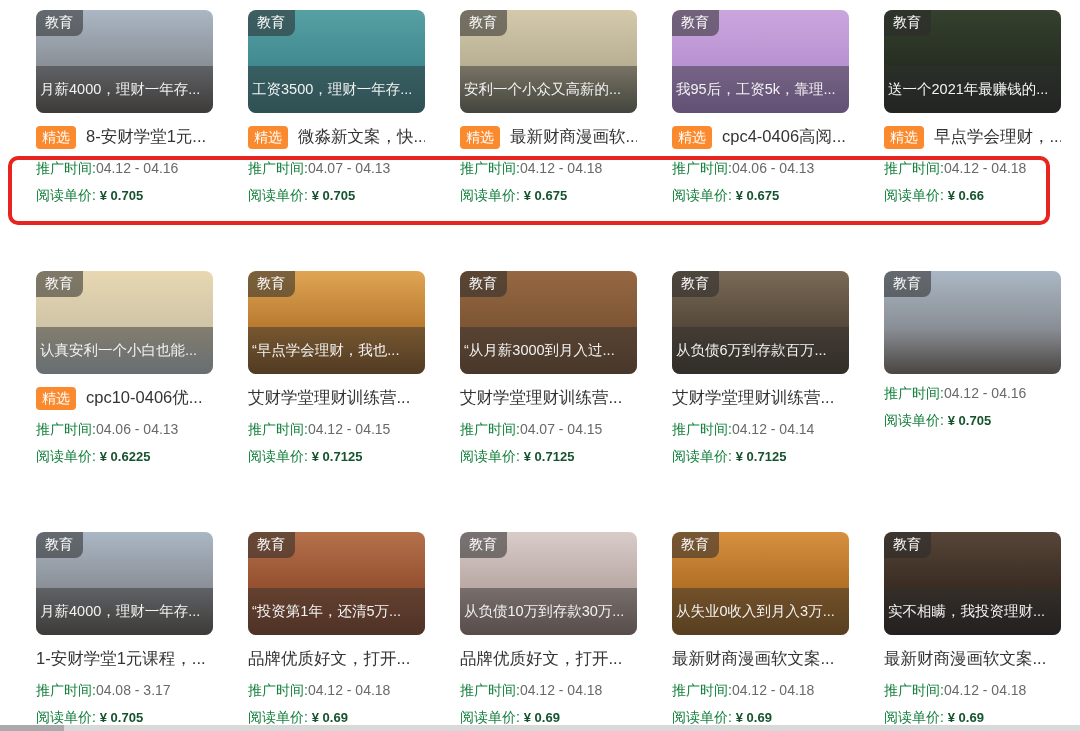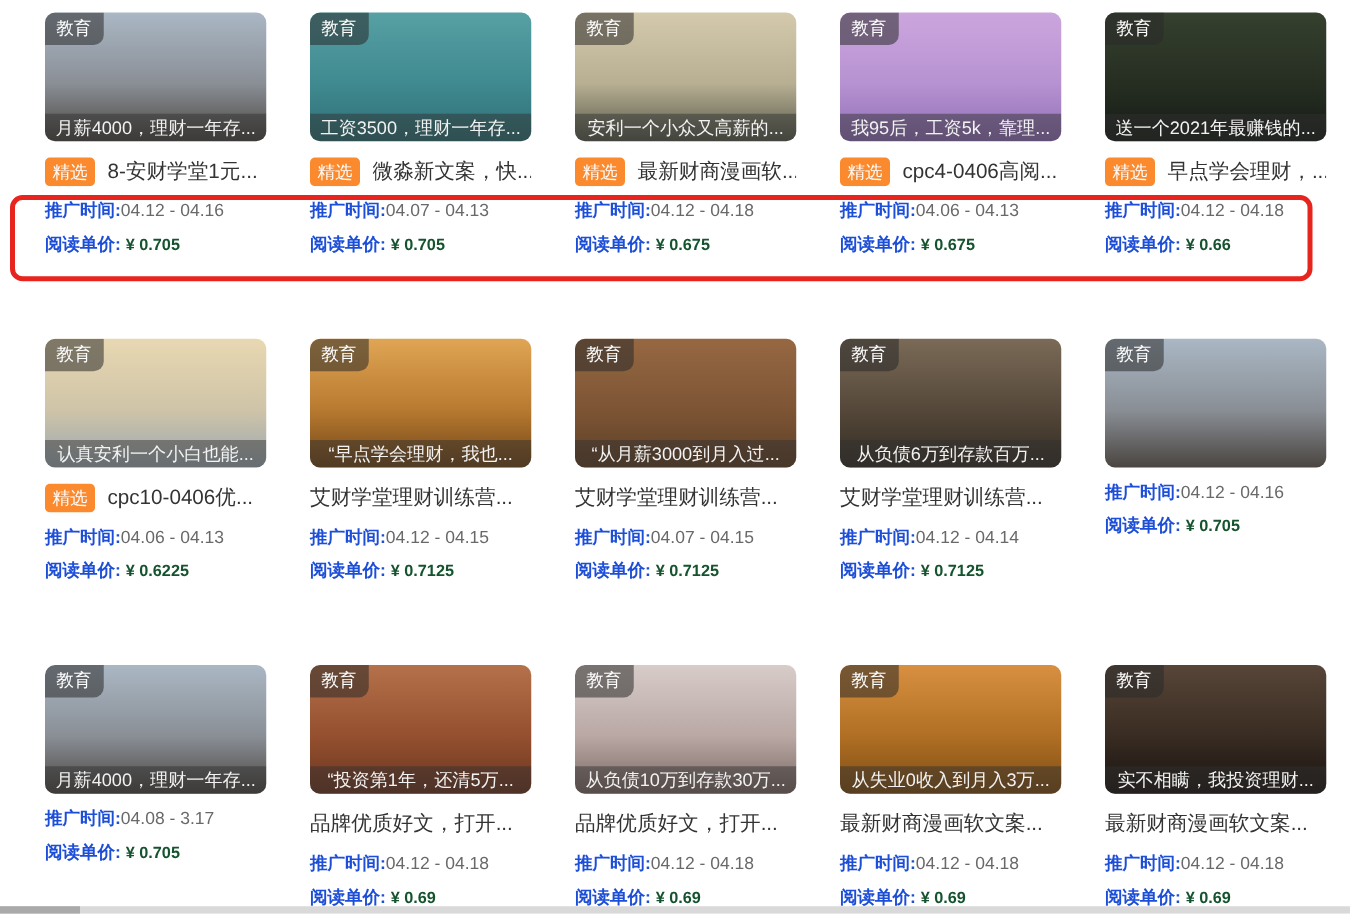--- a/index.html
+++ b/index.html
@@ -43,12 +43,11 @@
   .overlay-band {
     position: absolute;
     left: 0; right: 0; bottom: 0;
-    height: 22px;
+    height: 47px;
     background: rgba(48,48,48,0.48);
     display: flex;
     align-items: center;
     padding: 0 4px;
-    text-align: center;
   }
   .overlay-band span {
     color: #f2f2f2;

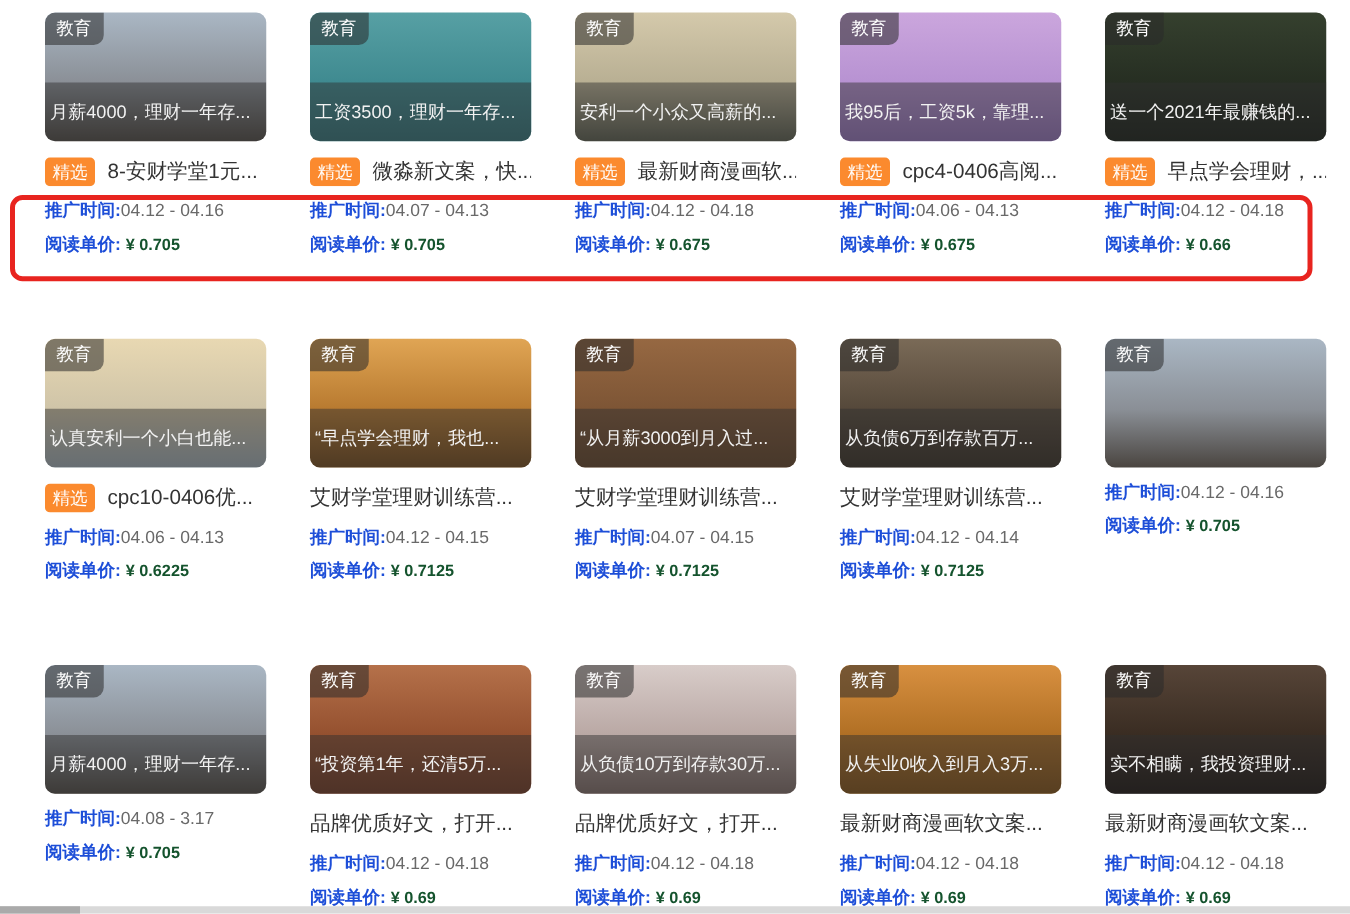--- a/index.html
+++ b/index.html
@@ -88,7 +88,7 @@
     line-height: 18px;
     white-space: nowrap;
   }
-  .meta-label { color: #1d4ed8; font-weight: bold; }
+  .meta-label { color: #15803d; }
   .meta-value { color: #696969; }
   .meta.price { margin-top: 8px; line-height: 20px; }
   .price-value {

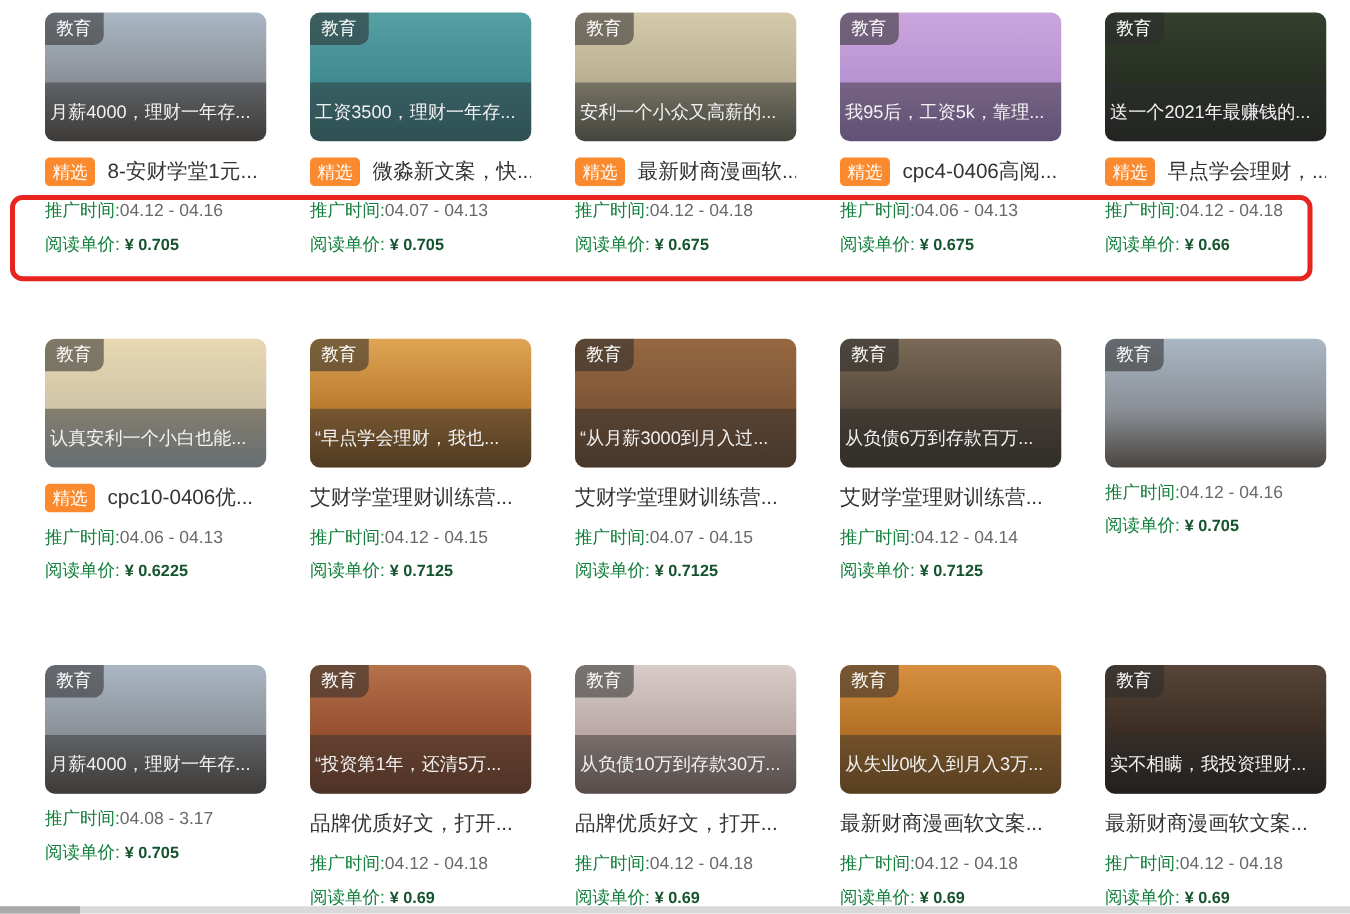--- a/index.html
+++ b/index.html
@@ -315,6 +315,10 @@
         <span>月薪4000，理财一年存...</span>
       </div>
     </div>
+    <div class="title-row">
+
+      <span class="title">1-安财学堂1元课程，...</span>
+    </div>
     <div class="meta">
       <span class="meta-label">推广时间:</span><span class="meta-value">04.08 - 3.17</span>
     </div>

